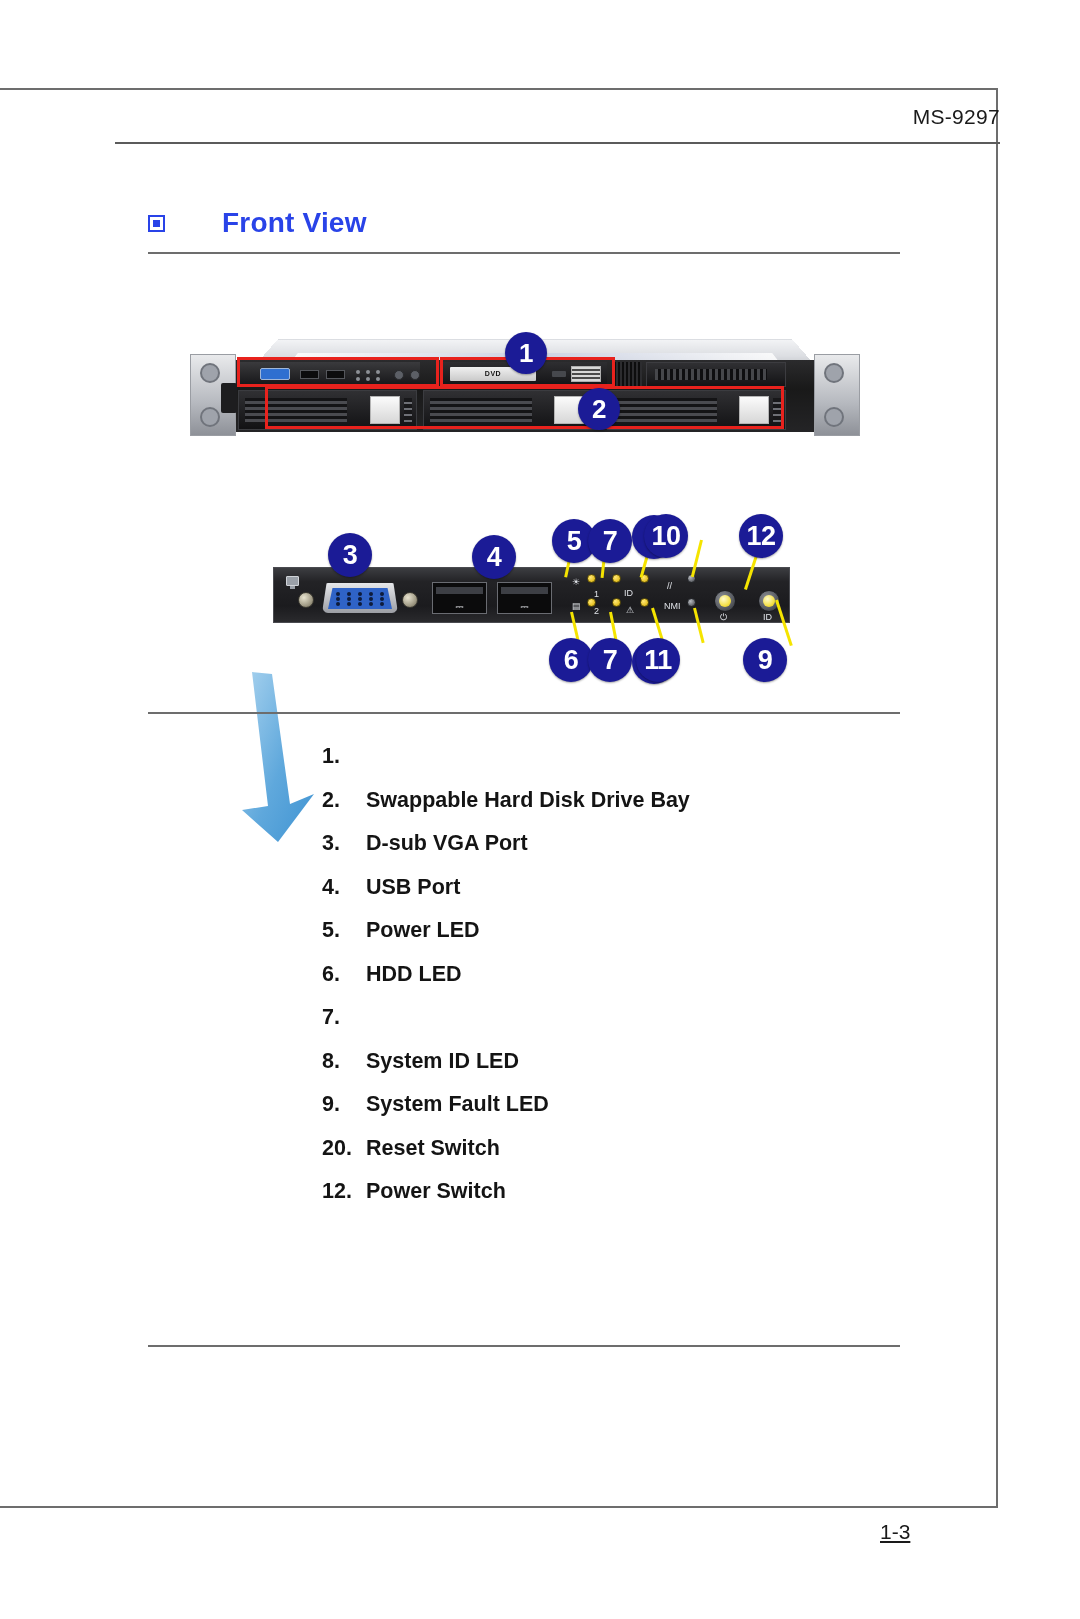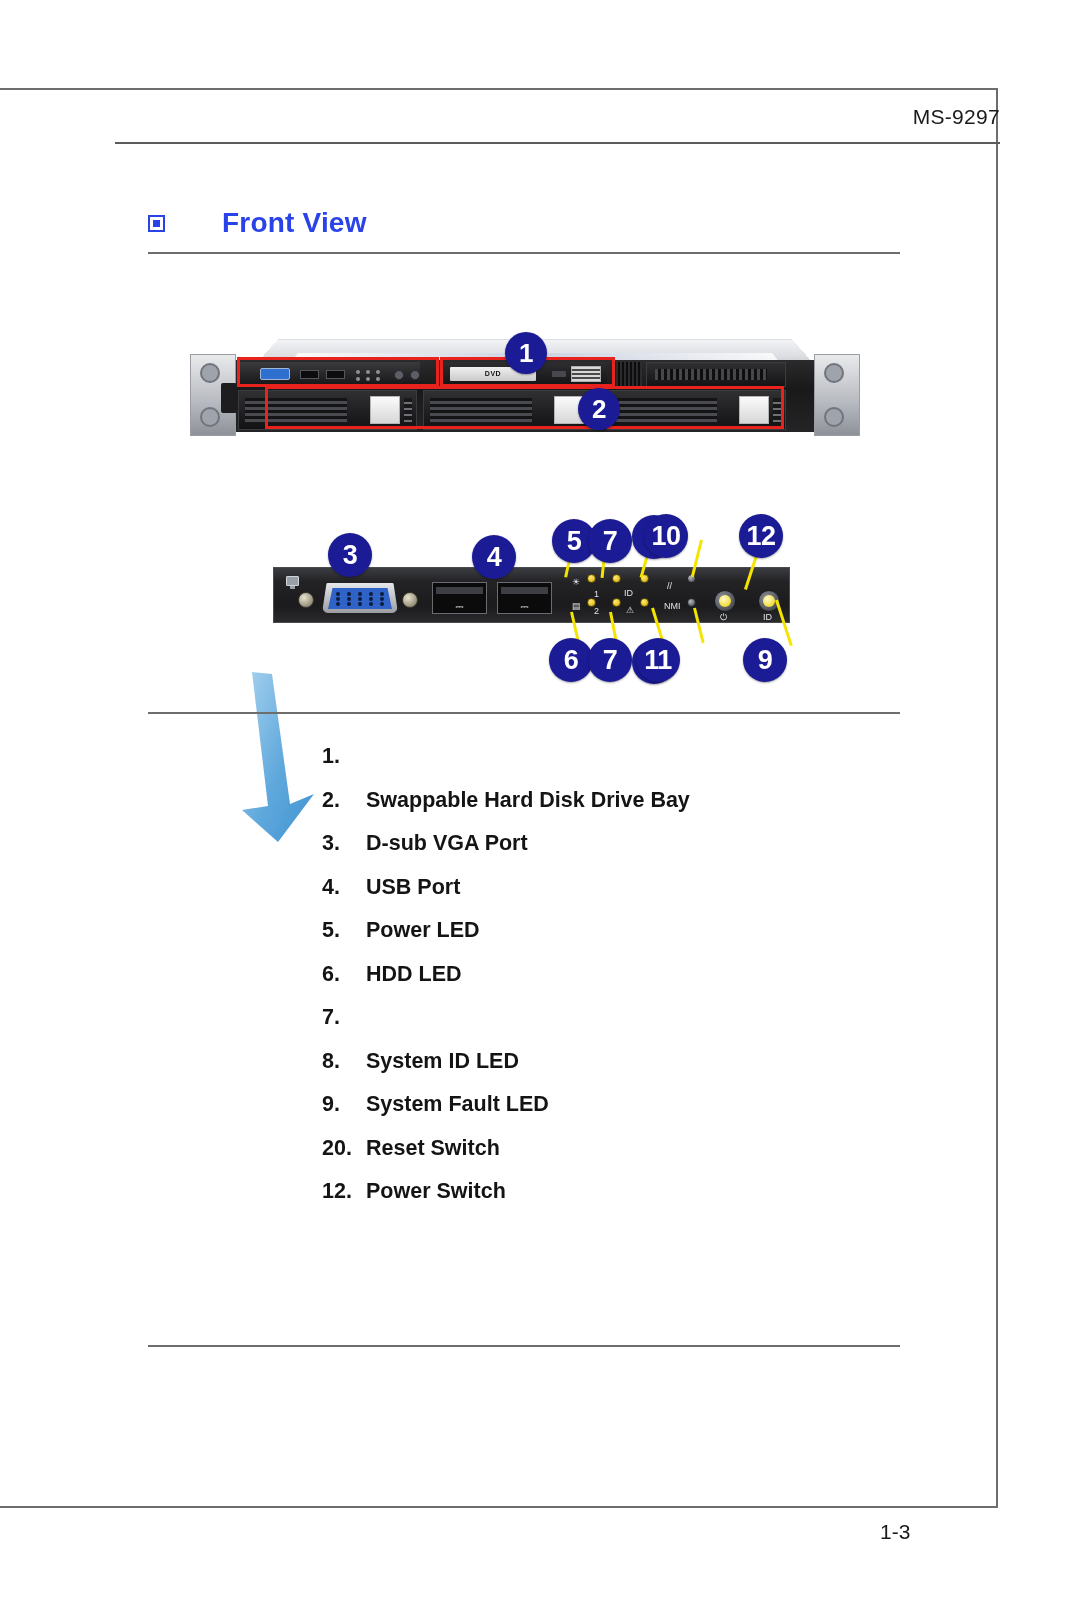--- a/index.html
+++ b/index.html
@@ -563,6 +563,7 @@
     top: 1520px;
     font-size: 21px;
     color: #1a1a1a;
+    text-decoration: underline;
   }
 </style>
 </head>

